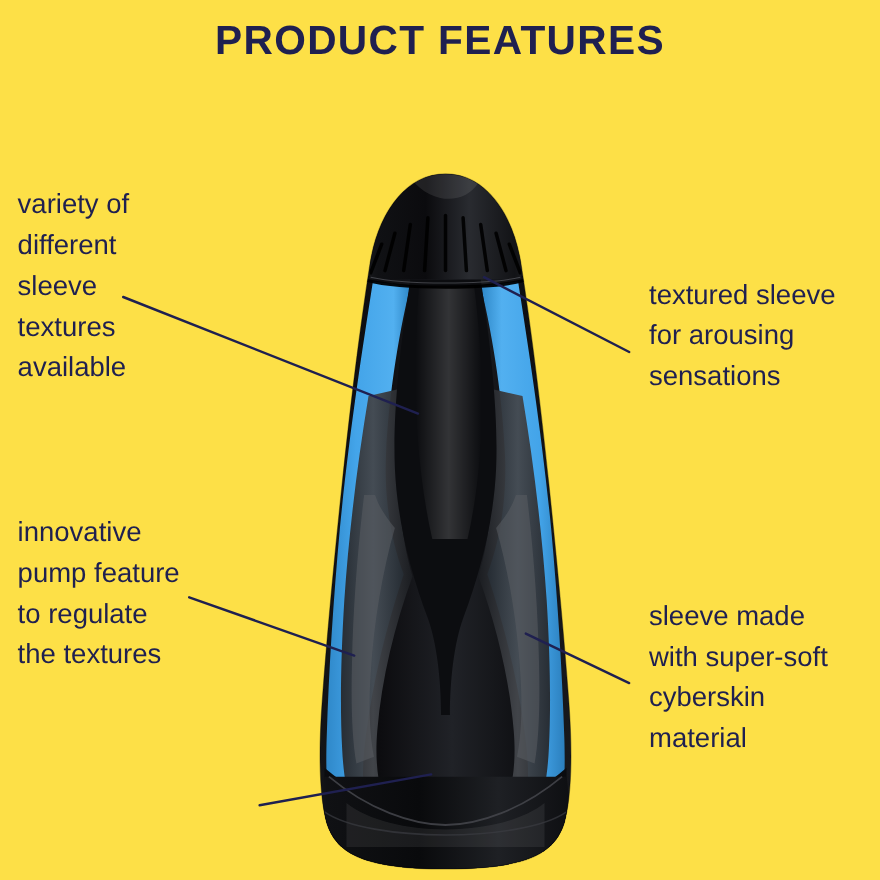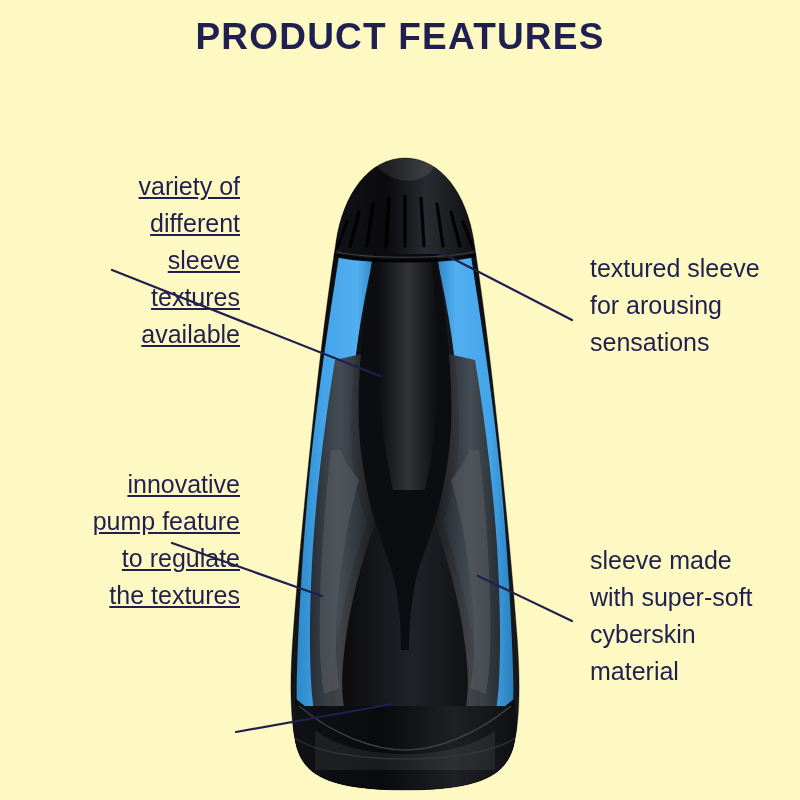--- a/index.html
+++ b/index.html
@@ -15,7 +15,7 @@
     position: relative;
     width: 800px;
     height: 800px;
-    background: #fef9c3;
+    background: #fde047;
     overflow: hidden;
   }
 

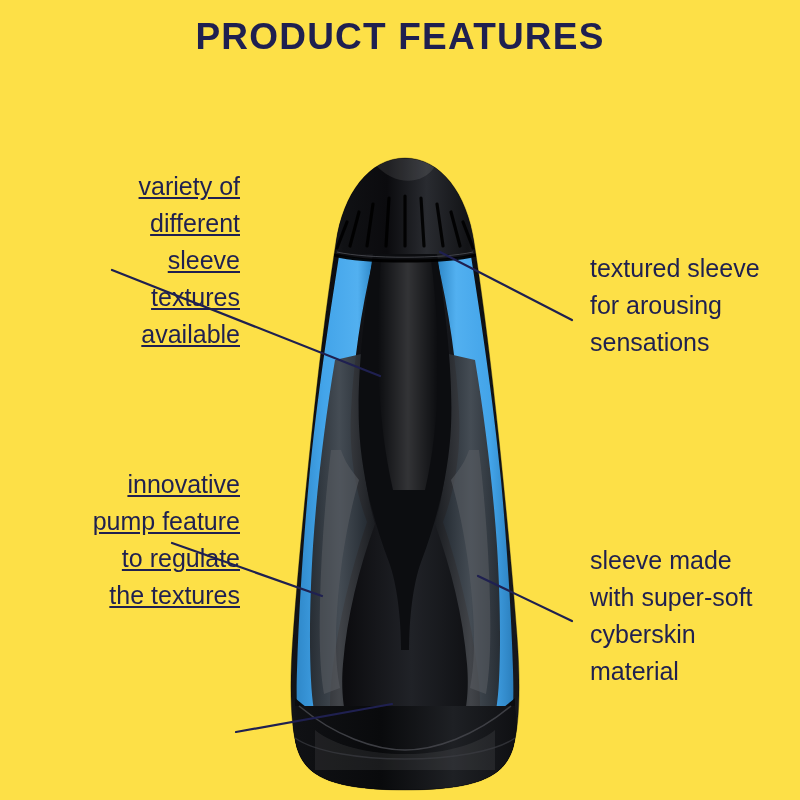--- a/index.html
+++ b/index.html
@@ -43,7 +43,7 @@
     font-family: "Liberation Sans", sans-serif;
     white-space: pre-line;
   }
-  .callout.left  { left: 0;  text-align: right; text-decoration: underline; }
+  .callout.left  { left: 16px;  text-align: left; }
   .callout.right { left: 590px; text-align: left; }
 
   #callout-sleeve-textures { top: 168px; width: 240px; }

